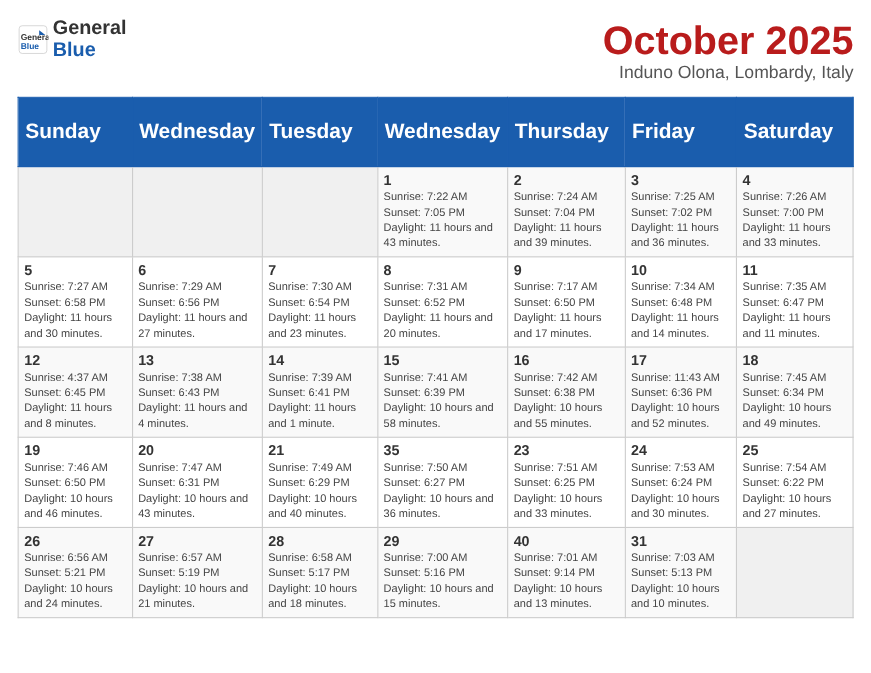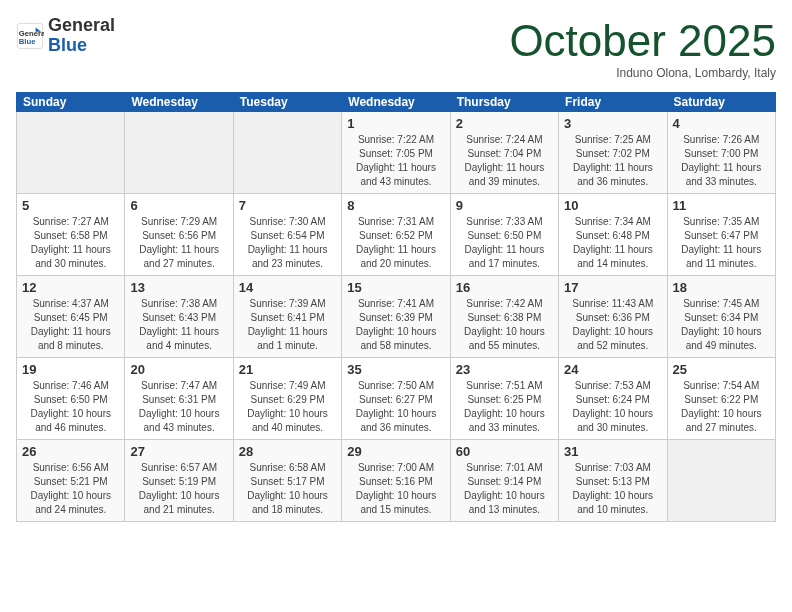--- a/index.html
+++ b/index.html
@@ -36,9 +36,9 @@
       text-align: right;
     }
     .month-title {
-      font-size: 44px;
-      color: #14532d;
-      font-weight: normal;
+      font-size: 36px;
+      color: #b91c1c;
+      font-weight: bold;
     }
     .subtitle {
       font-size: 12px;

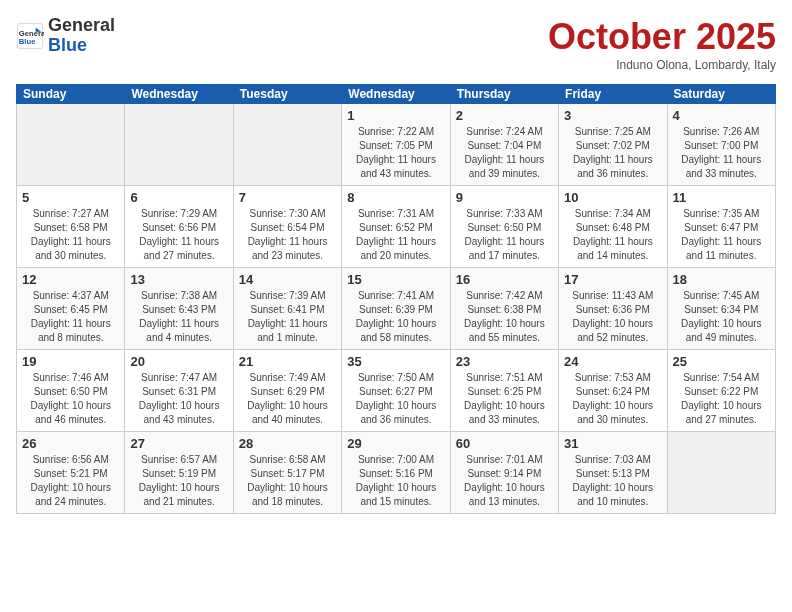--- a/index.html
+++ b/index.html
@@ -41,7 +41,7 @@
       font-weight: bold;
     }
     .subtitle {
-      font-size: 12px;
+      font-size: 16px;
       color: #555;
     }
     .calendar {

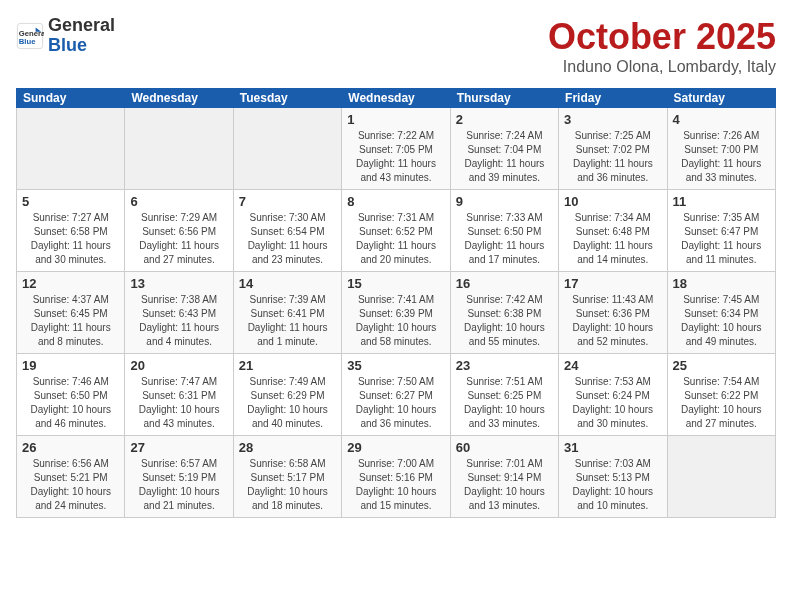--- a/index.html
+++ b/index.html
@@ -53,8 +53,8 @@
       background: #1a5dad;
       color: #fff;
       text-align: left;
-      padding: 2px 6px;
-      font-size: 12px;
+      padding: 20px 6px;
+      font-size: 19px;
       font-weight: bold;
       border: 1px solid #1a5dad;
     }

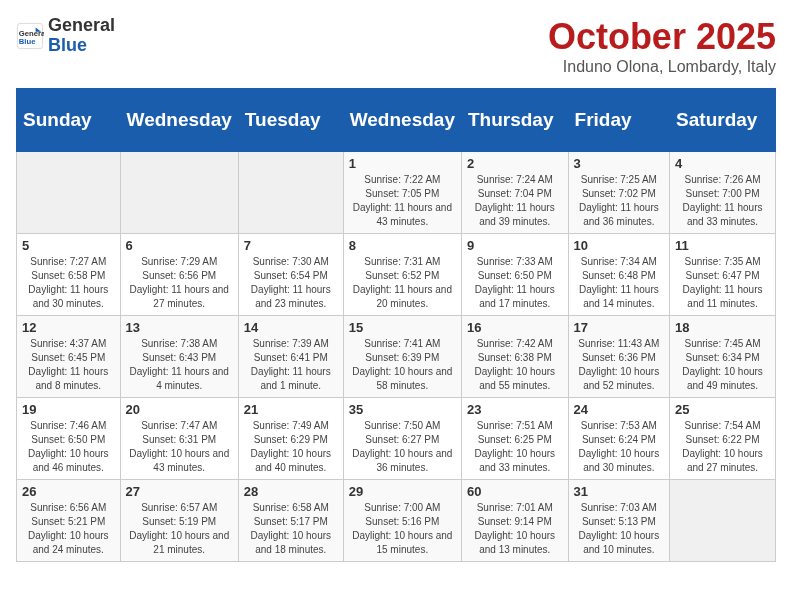--- a/index.html
+++ b/index.html
@@ -85,7 +85,6 @@
       font-size: 10px;
       color: #444;
       line-height: 1.4;
-      text-align: center;
     }
     .empty-cell {
       background: #f0f0f0 !important;

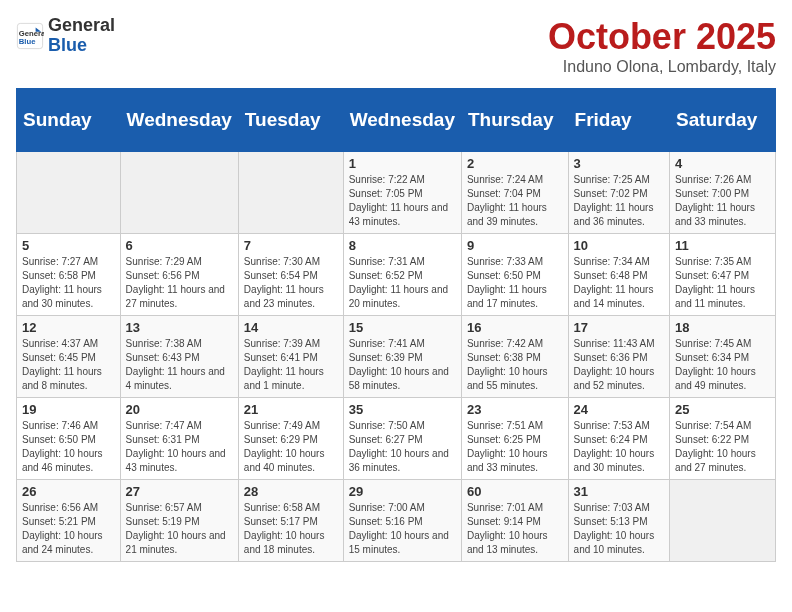--- a/index.html
+++ b/index.html
@@ -181,7 +181,7 @@
         </td>
         <td>
           <span class="day-number">9</span>
-          <div class="day-info">Sunrise: 7:33 AM
+          <div class="day-info">Sunrise: 7:17 AM
 Sunset: 6:50 PM
 Daylight: 11 hours and 17 minutes.</div>
         </td>

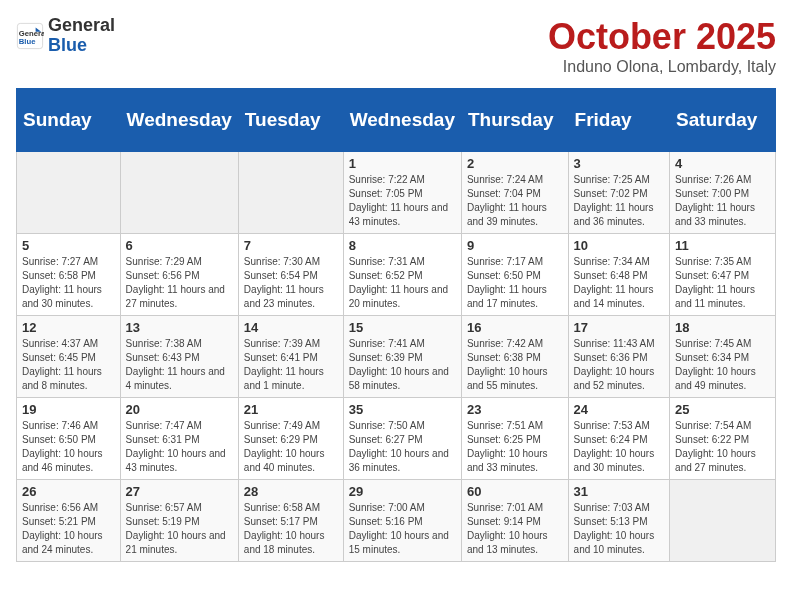--- a/index.html
+++ b/index.html
@@ -312,7 +312,7 @@
 Daylight: 10 hours and 15 minutes.</div>
         </td>
         <td>
-          <span class="day-number">60</span>
+          <span class="day-number">40</span>
           <div class="day-info">Sunrise: 7:01 AM
 Sunset: 9:14 PM
 Daylight: 10 hours and 13 minutes.</div>

